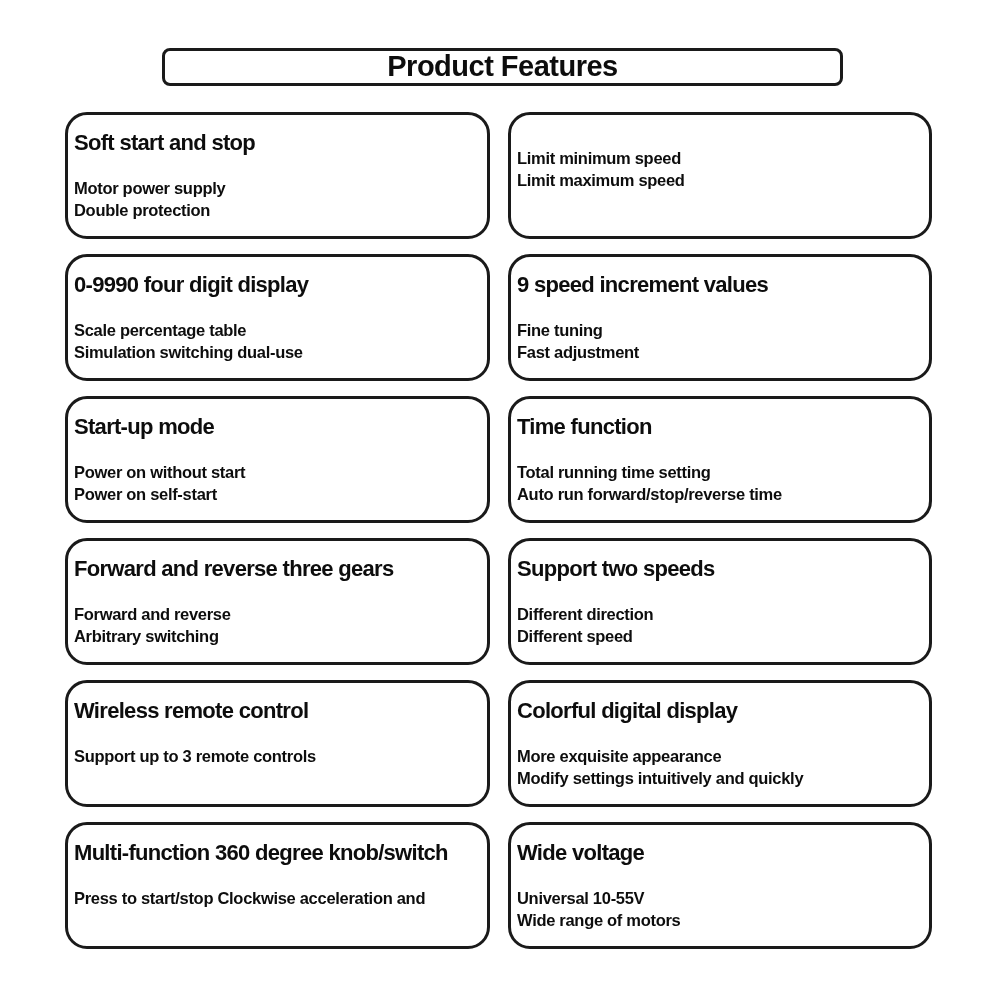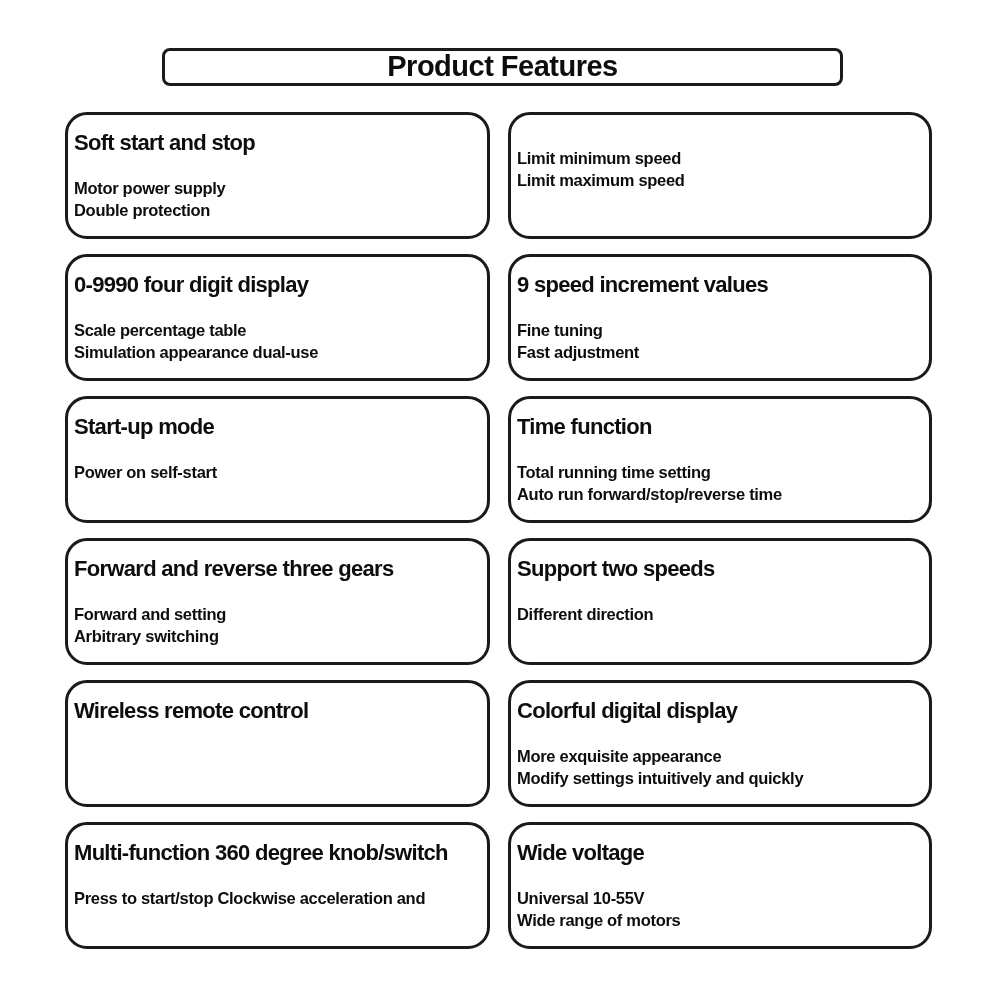--- a/index.html
+++ b/index.html
@@ -98,7 +98,7 @@
     <div class="card-title">0-9990 four digit display</div>
     <div class="card-body">
       <div class="card-line">Scale percentage table</div>
-      <div class="card-line">Simulation appearance dual-use</div>
+      <div class="card-line">Simulation switching dual-use</div>
     </div>
   </div>
 

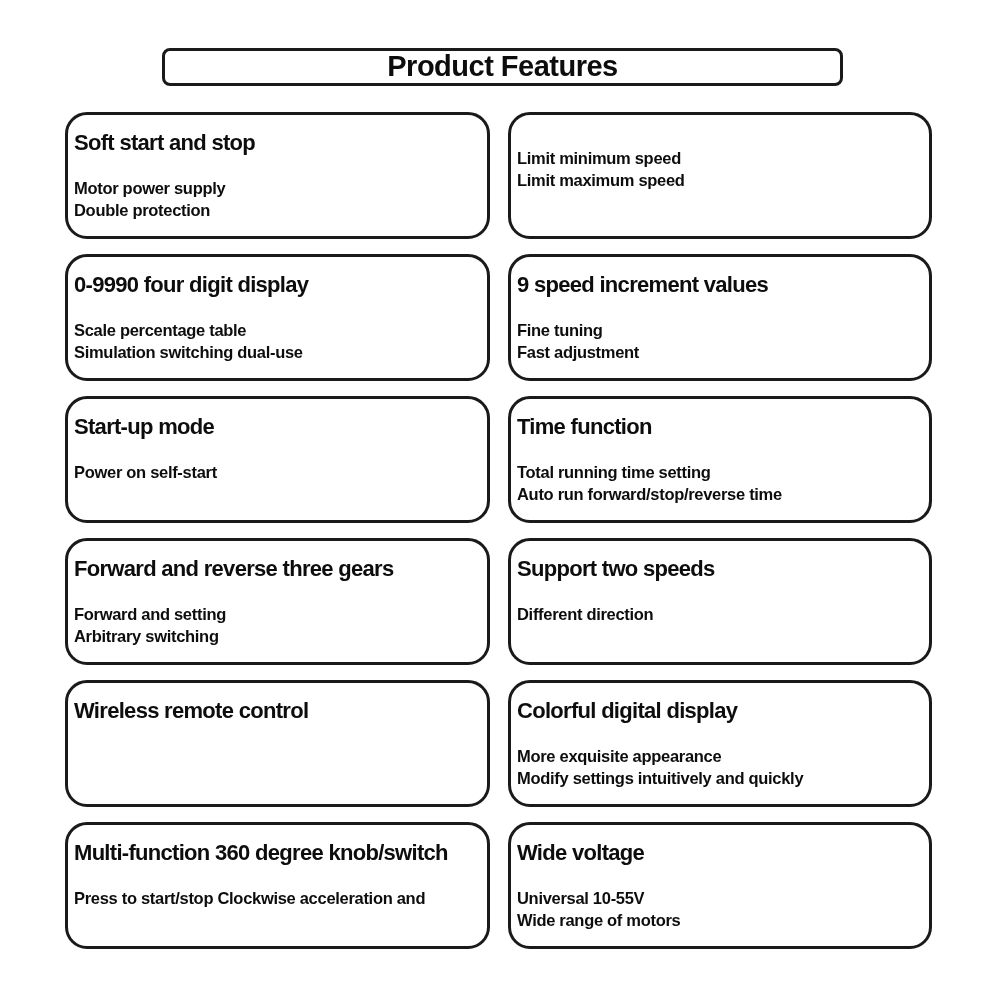--- a/index.html
+++ b/index.html
@@ -113,6 +113,7 @@
   <div class="card">
     <div class="card-title">Start-up mode</div>
     <div class="card-body">
+      <div class="card-line">Power on without start</div>
       <div class="card-line">Power on self-start</div>
     </div>
   </div>

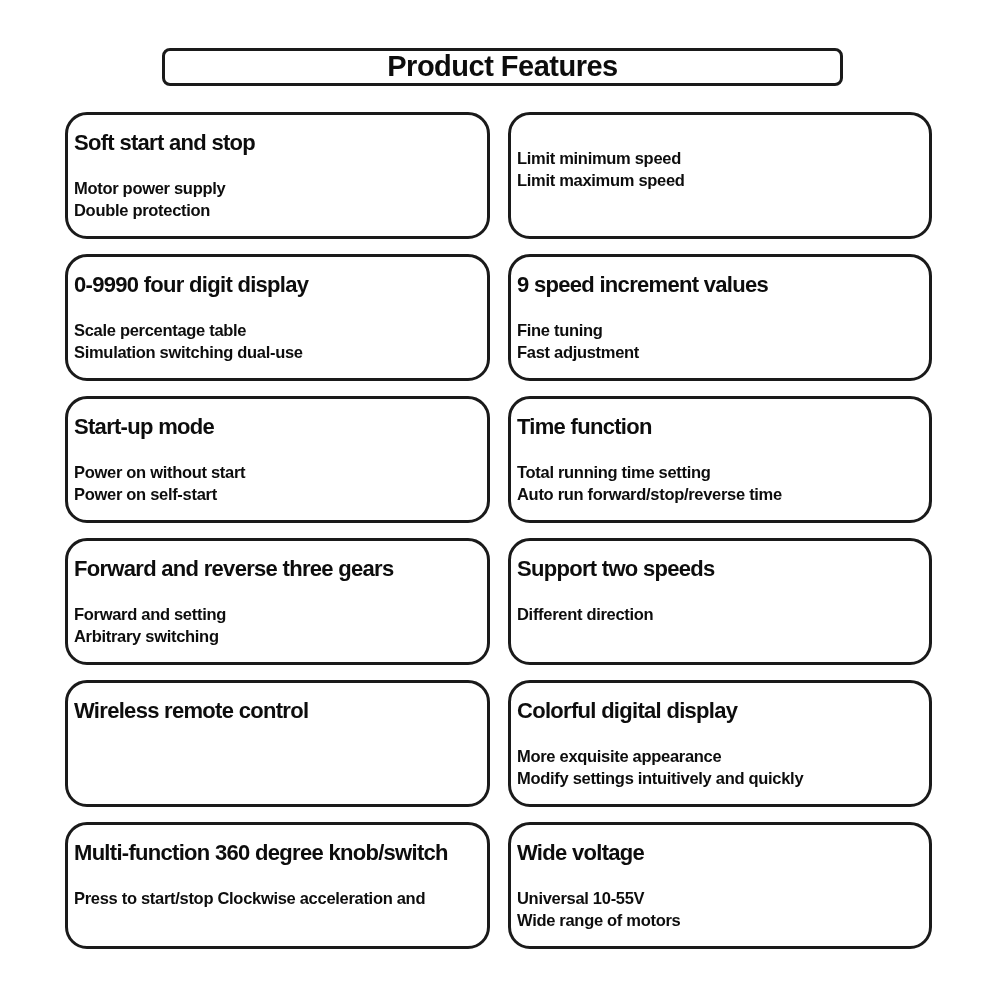--- a/index.html
+++ b/index.html
@@ -129,7 +129,7 @@
   <div class="card">
     <div class="card-title">Forward and reverse three gears</div>
     <div class="card-body">
-      <div class="card-line">Forward and setting</div>
+      <div class="card-line">Forward and reverse</div>
       <div class="card-line">Arbitrary switching</div>
     </div>
   </div>

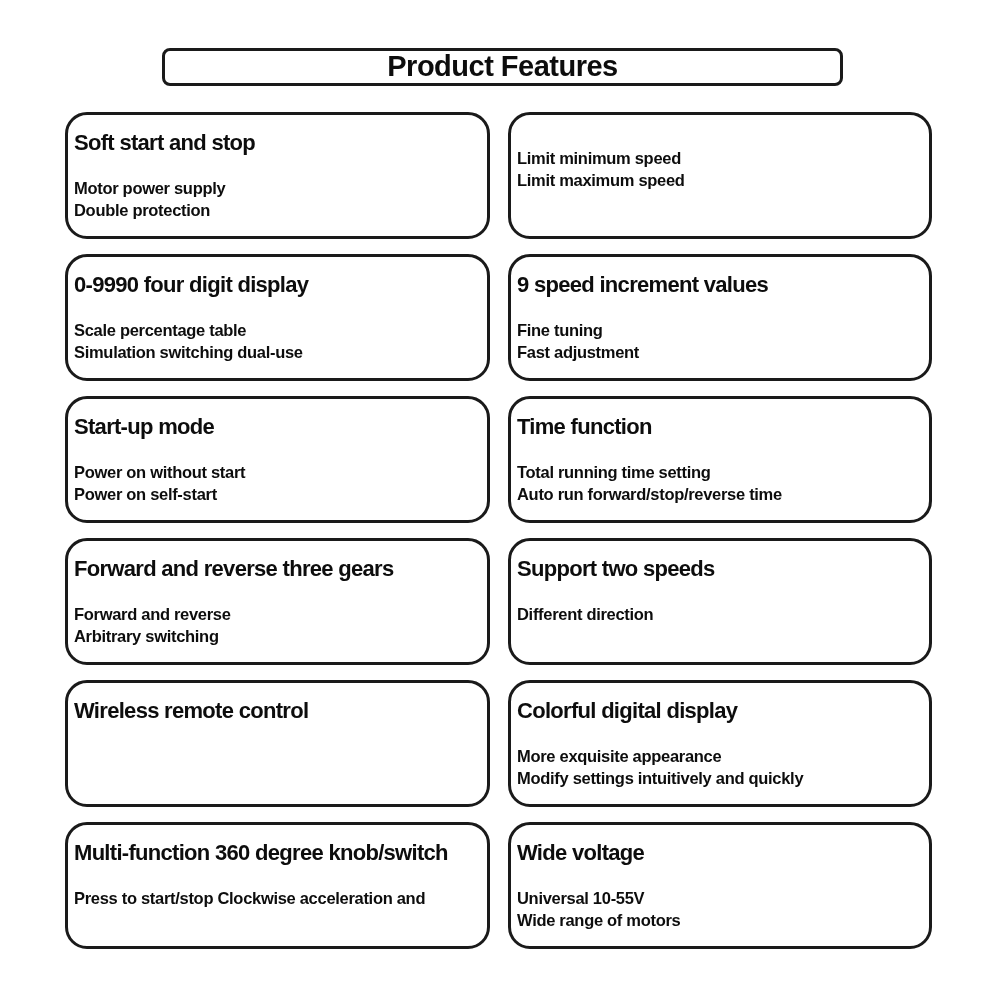--- a/index.html
+++ b/index.html
@@ -138,6 +138,7 @@
     <div class="card-title">Support two speeds</div>
     <div class="card-body">
       <div class="card-line">Different direction</div>
+      <div class="card-line">Different speed</div>
     </div>
   </div>
 

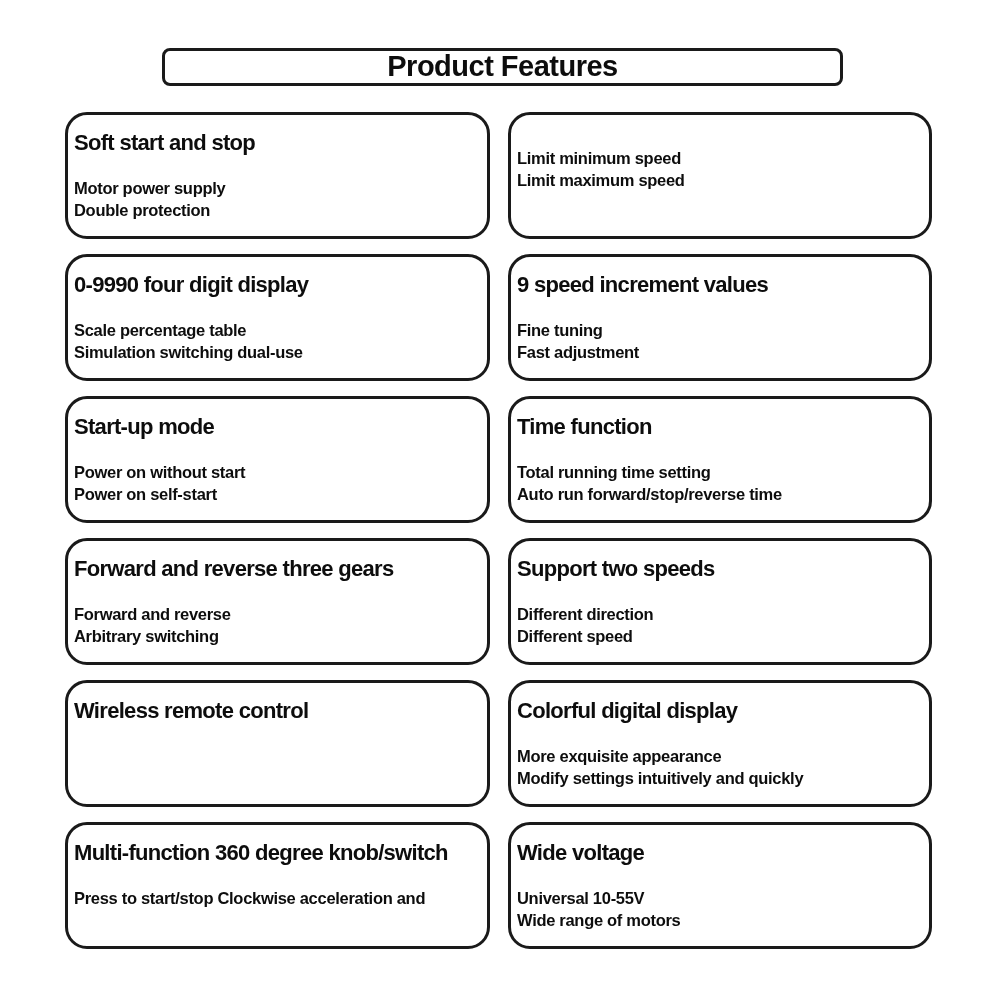--- a/index.html
+++ b/index.html
@@ -145,6 +145,7 @@
   <div class="card">
     <div class="card-title">Wireless remote control</div>
     <div class="card-body">
+      <div class="card-line">Support up to 3 remote controls</div>
     </div>
   </div>
 

